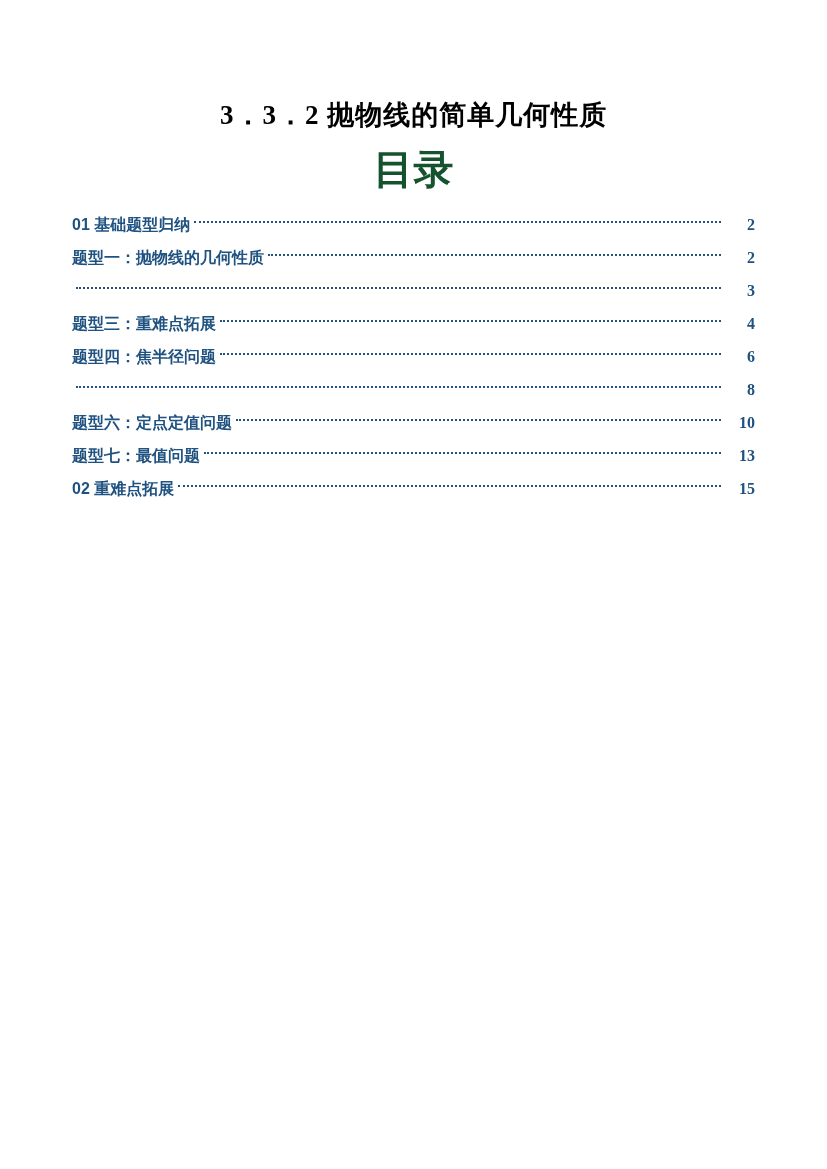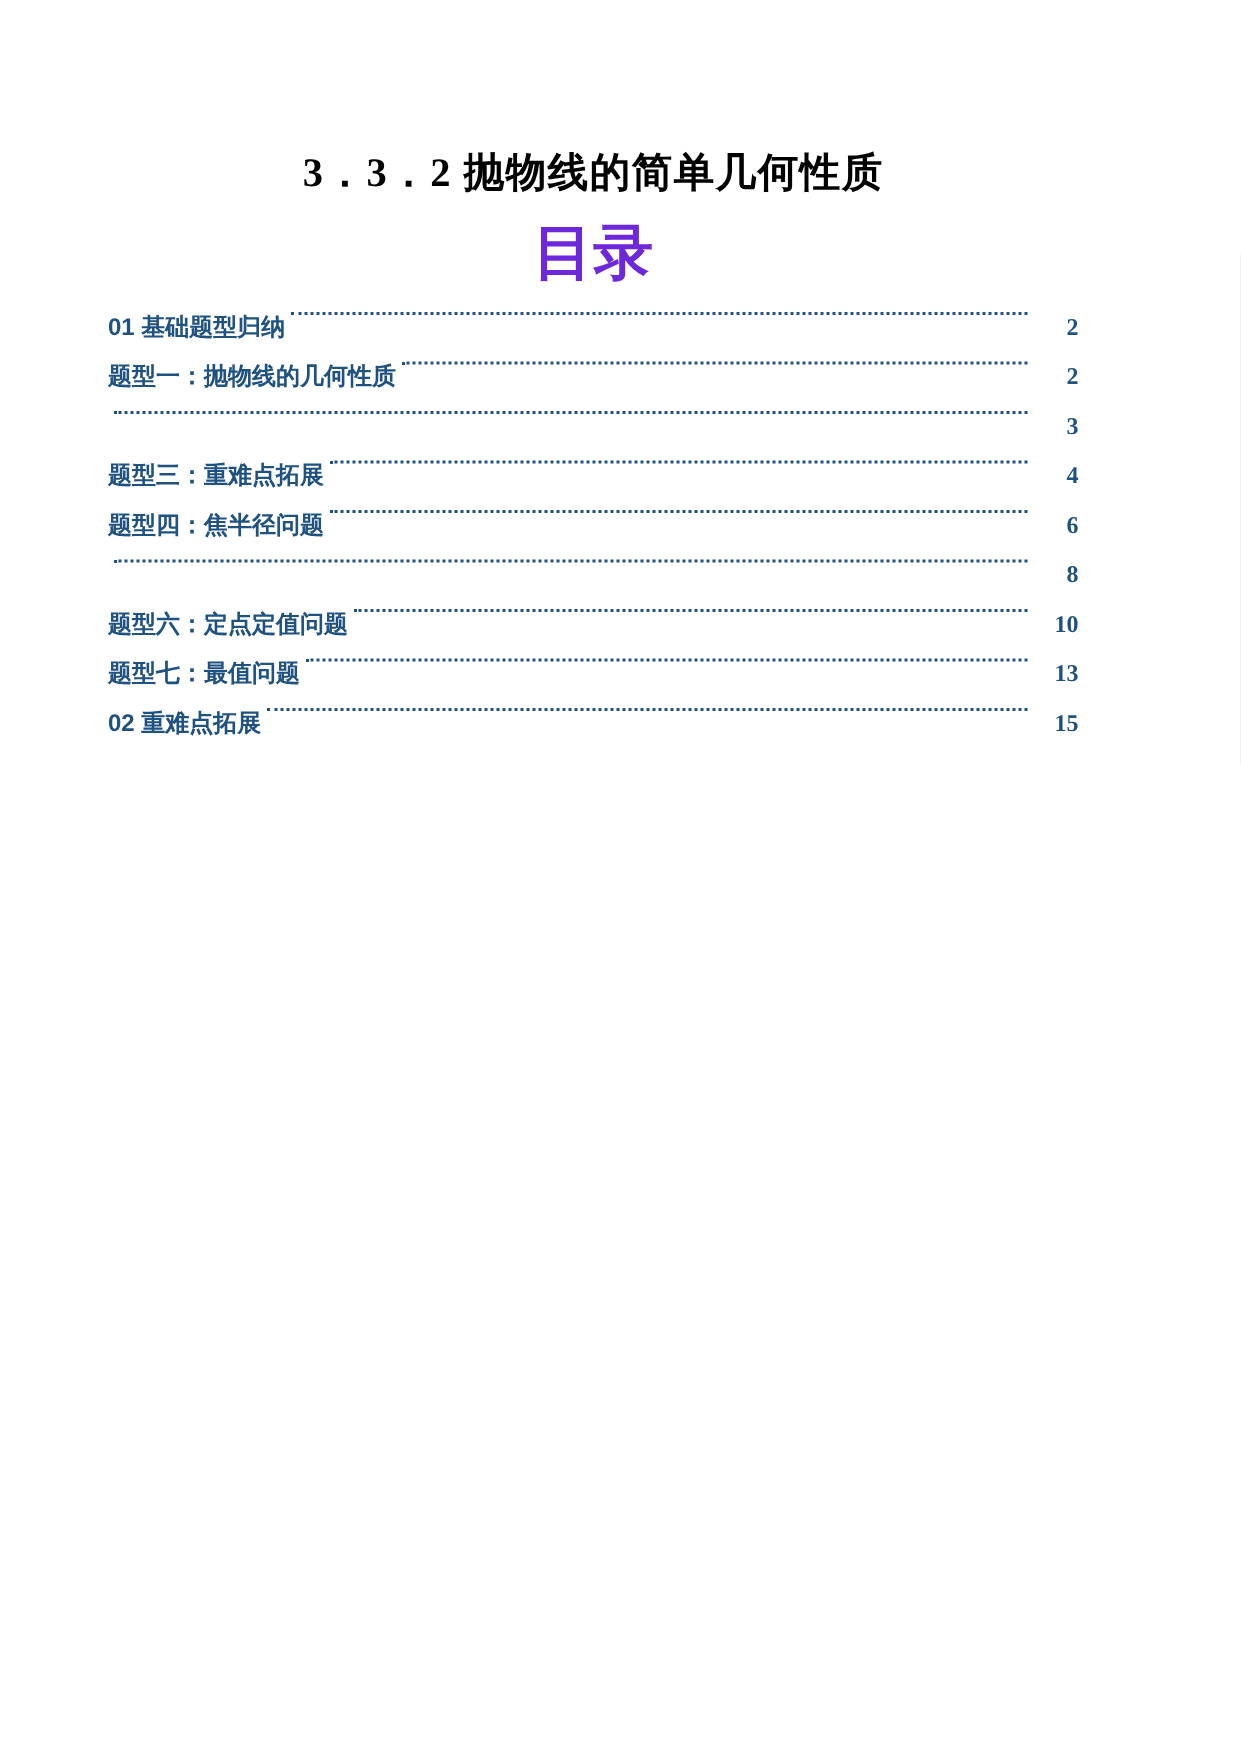--- a/index.html
+++ b/index.html
@@ -15,7 +15,7 @@
     margin: 0 auto;
     background: #ffffff;
     box-sizing: border-box;
-    padding: 98px 108px 0 72px;
+    padding: 98px 72px 0 72px;
     overflow: hidden;
   }
   .doc-title {

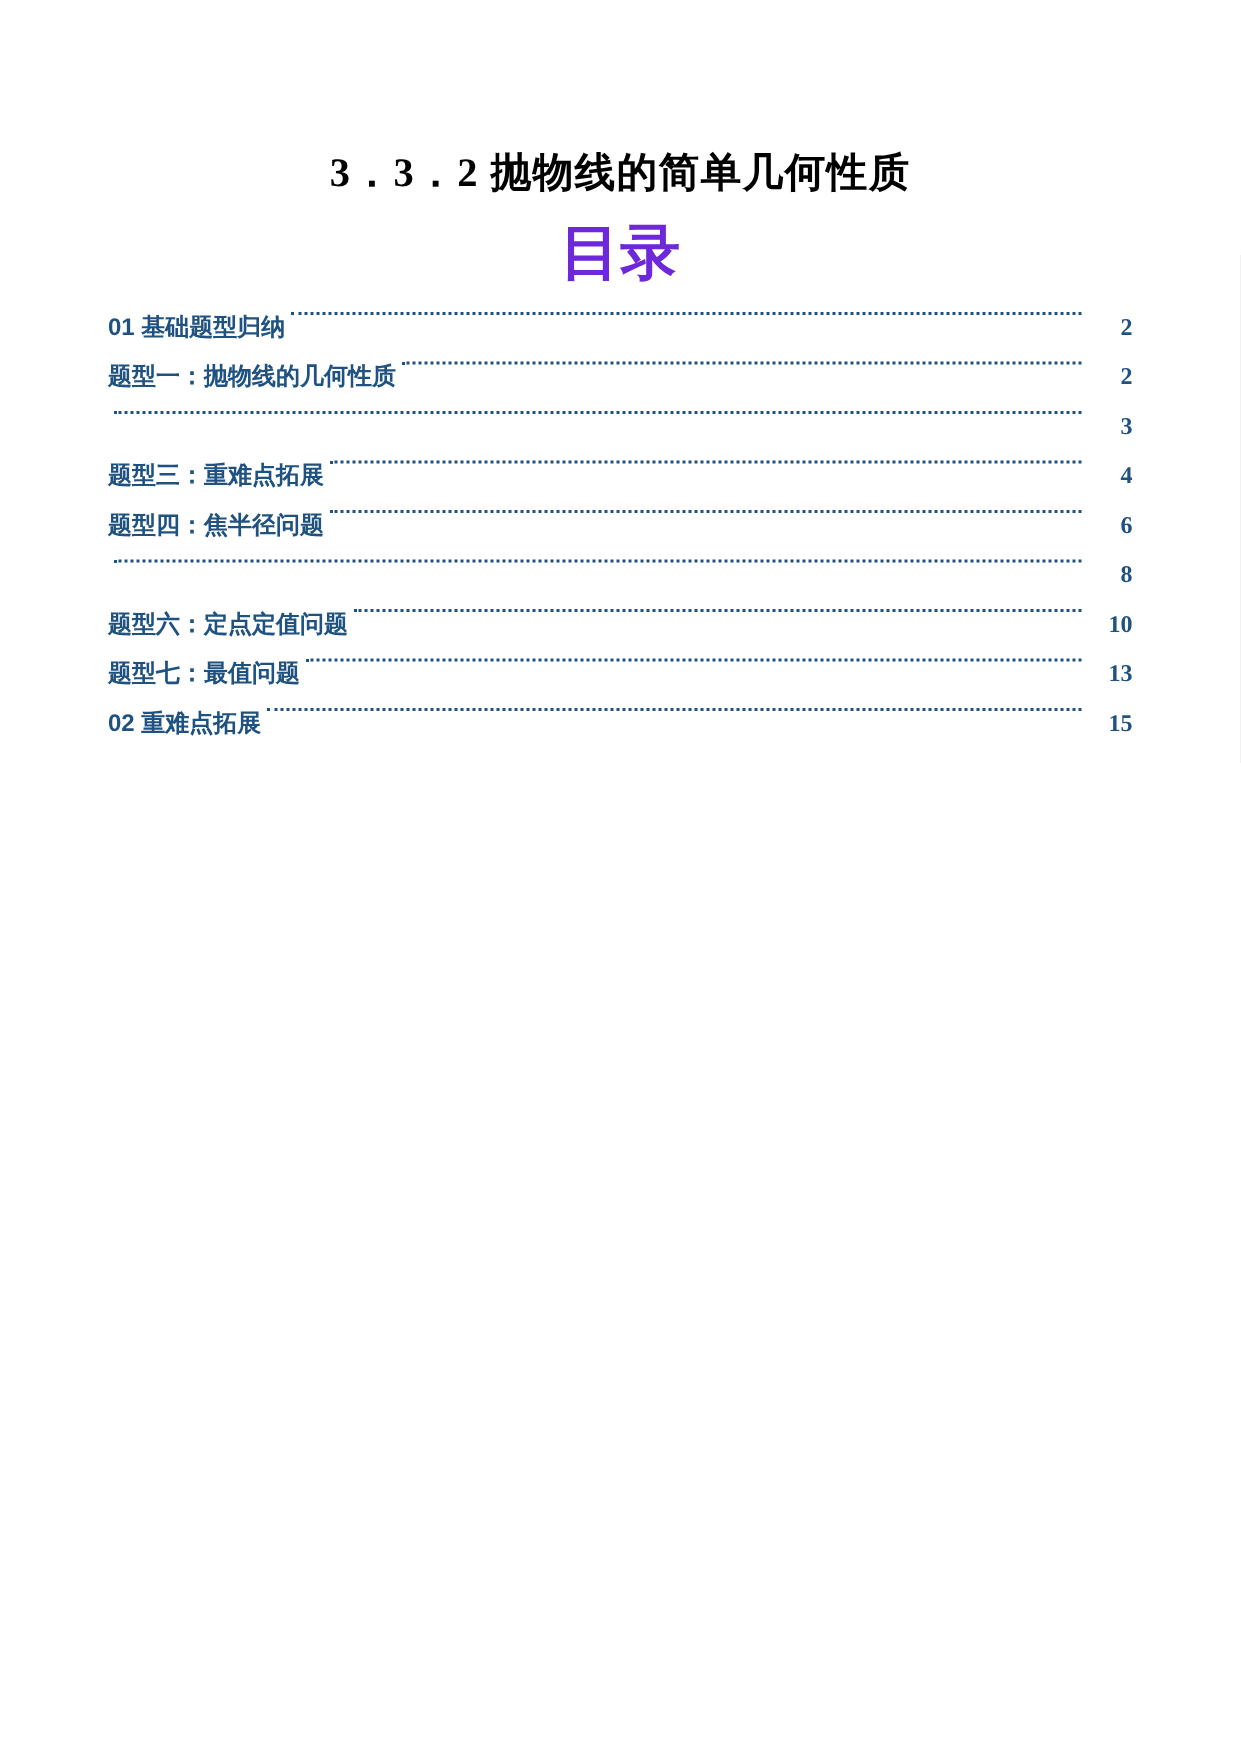--- a/index.html
+++ b/index.html
@@ -35,7 +35,7 @@
     font-weight: 900;
     font-size: 40px;
     line-height: 46px;
-    color: #6d28d9;
+    color: #14532d;
   }
   .toc-list {
     margin-top: 16px;

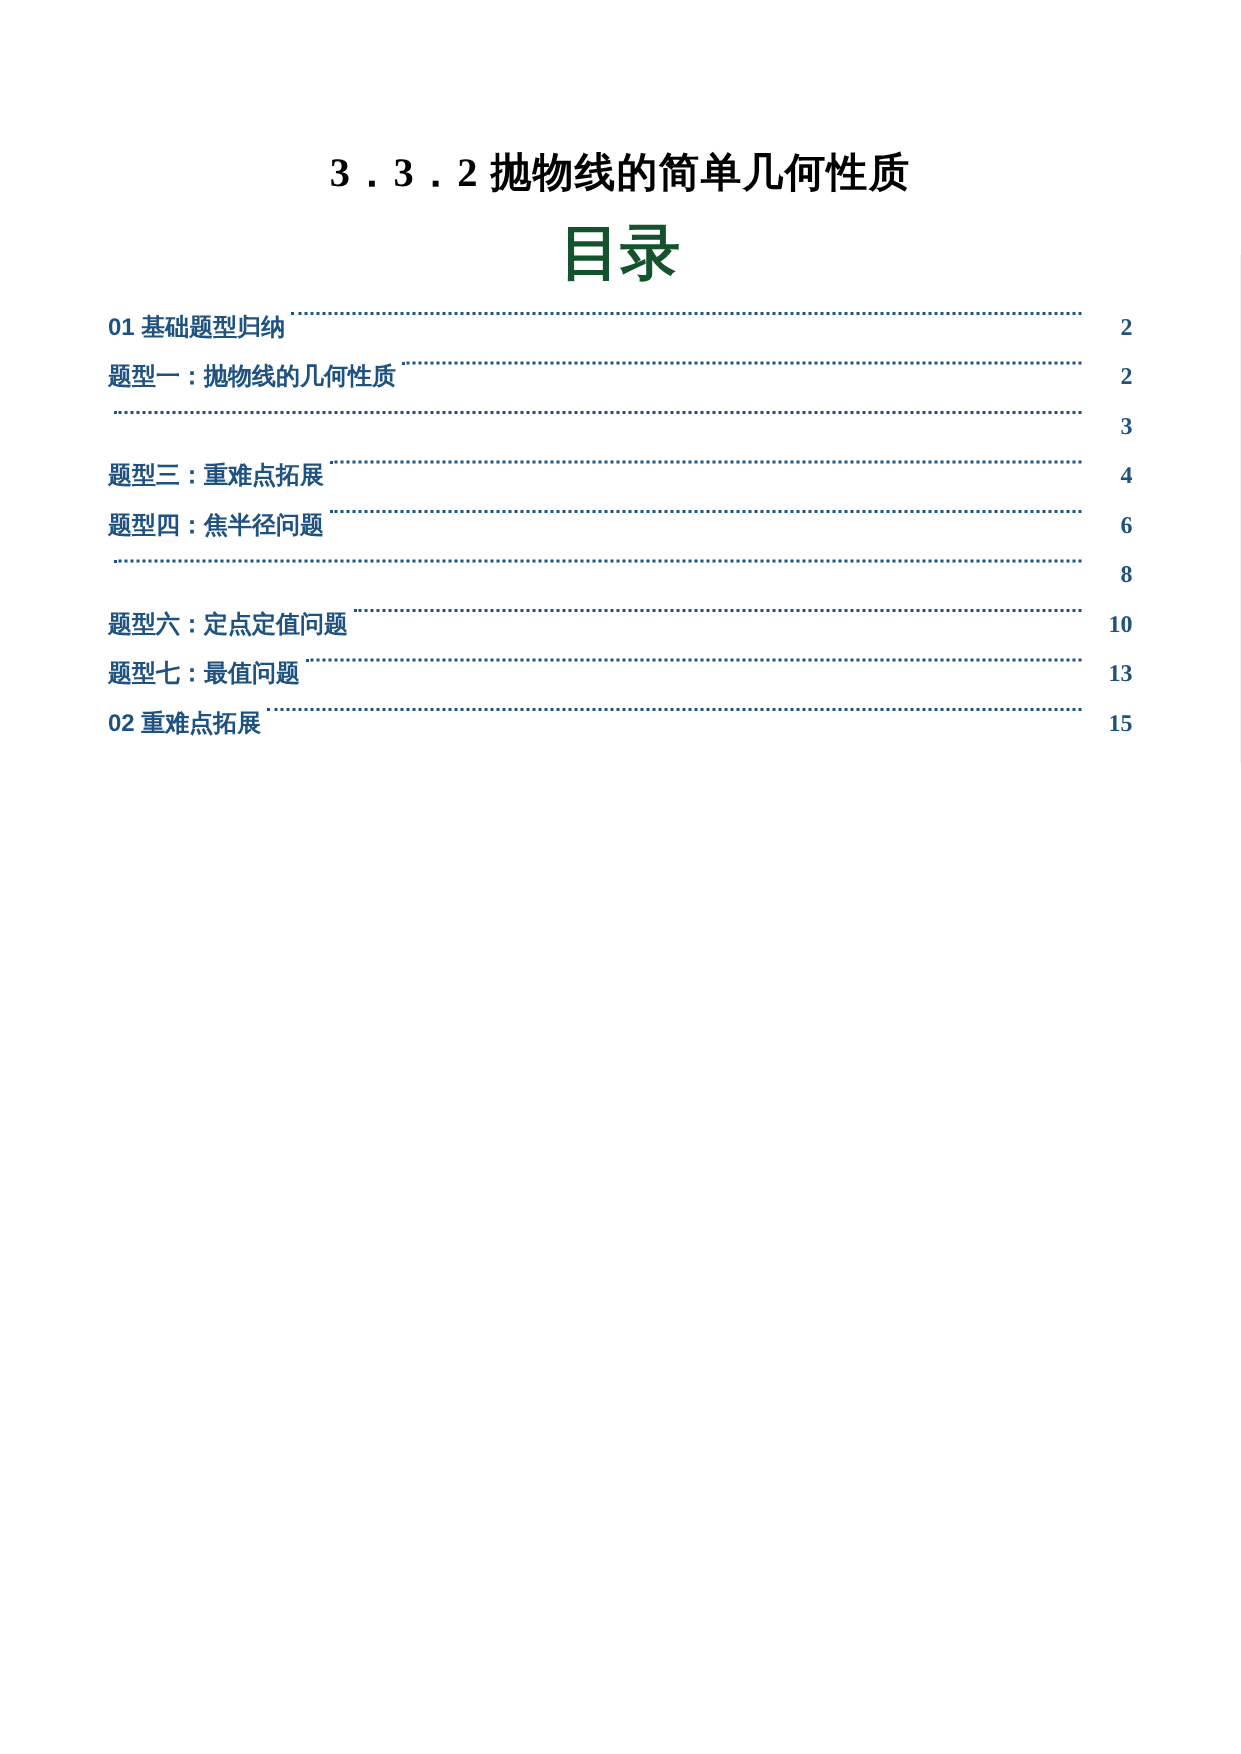--- a/index.html
+++ b/index.html
@@ -42,7 +42,7 @@
   }
   .toc-row {
     display: flex;
-    align-items: flex-start;
+    align-items: center;
     height: 33px;
     cursor: pointer;
     text-decoration: none;

